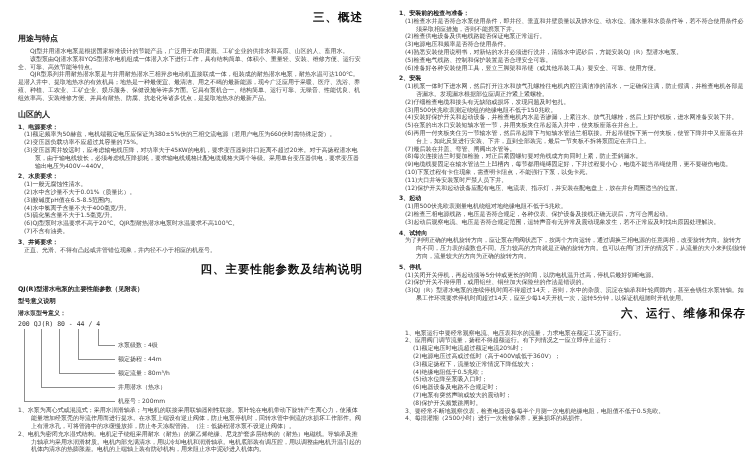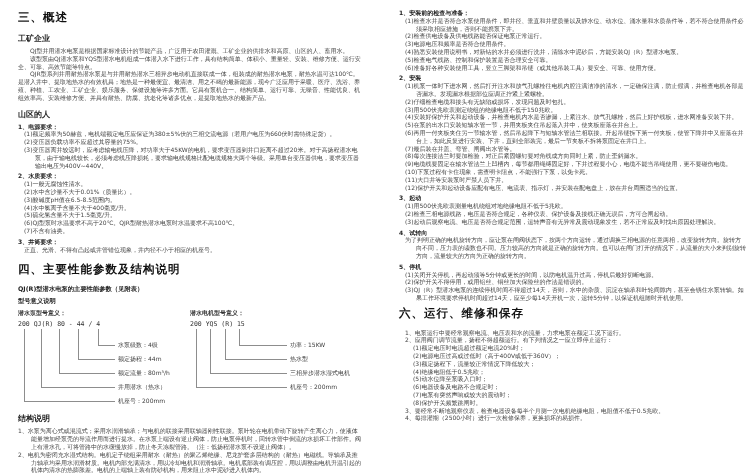--- a/index.html
+++ b/index.html
@@ -8,7 +8,7 @@
   .page{position:absolute;top:6px;}
   .page-left{left:18px;width:345px;}
   .page-right{left:399px;width:347px;}
-  h1{font-size:11.5px;font-weight:bold;color:#111;margin:4px 0 8px 0;letter-spacing:1px;}
+  h1{font-size:11.5px;font-weight:bold;color:#111;margin:4px 0 8px 0;letter-spacing:1px;text-align:right;}
   h2{font-size:8px;font-weight:bold;color:#1a1a1a;margin:7px 0 3px 0;}
   .body-txt,.li,.para,.glabel{font-size:6px;line-height:1.3;}
   .para{text-indent:2em;color:#454545;}

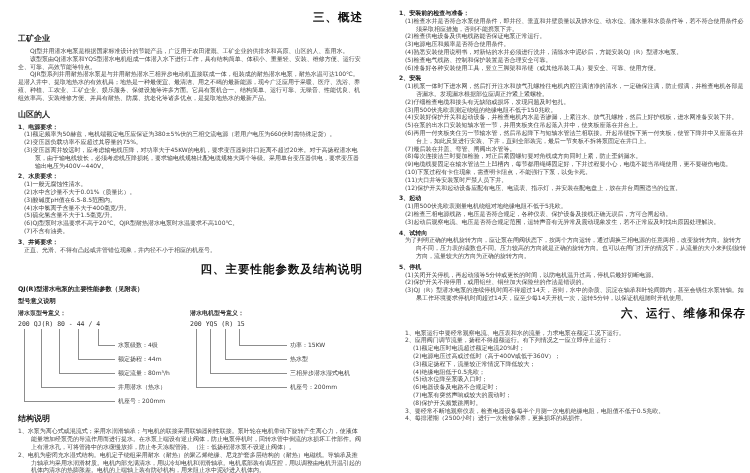--- a/index.html
+++ b/index.html
@@ -44,7 +44,7 @@
   <div class="page page-left">
     <h1>三、概述</h1>
 
-    <h2>工矿企业</h2>
+    <h2>用途与特点</h2>
     <div>
         <div class="para">QJ型井用潜水电泵是根据国家标准设计的节能产品，广泛用于农田灌溉、工矿企业的供排水和高原、山区的人、畜用水。</div>
         <div class="para">该型泵由QJ潜水泵和YQS型潜水电机组成一体潜入水下进行工作，具有结构简单、体积小、重量轻、安装、维修方便、运行安全、可靠、高效节能等特点。</div>

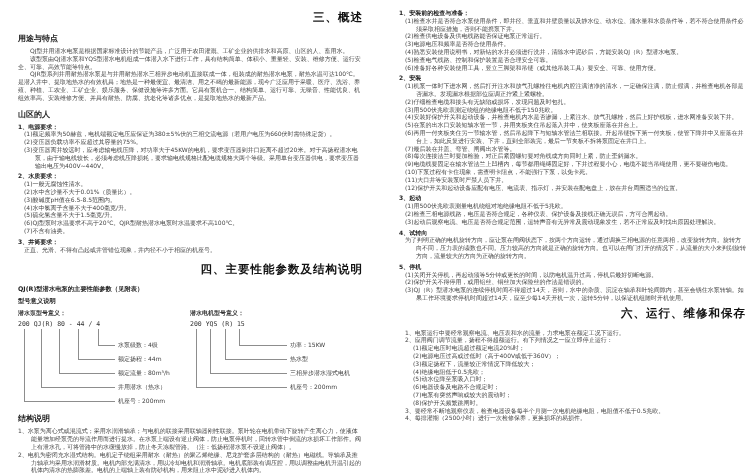--- a/index.html
+++ b/index.html
@@ -103,20 +103,6 @@
         </div>
       </div>
 
-      <div class="diagram">
-        <div class="dcap">潜水电机型号意义：</div>
-        <div class="dcode">200 YQS (R) 15</div>
-        <div class="dbody">
-          <div class="conn m1"></div>
-          <div class="conn m2"></div>
-          <div class="conn m3"></div>
-          <div class="conn m4"></div>
-          <div class="dlabel lr1">功率：15KW</div>
-          <div class="dlabel lr2">热水型</div>
-          <div class="dlabel lr3">三相异步潜水湿式电机</div>
-          <div class="dlabel lr4">机座号：200mm</div>
-        </div>
-      </div>
     </div>
 
     <h2>结构说明</h2>

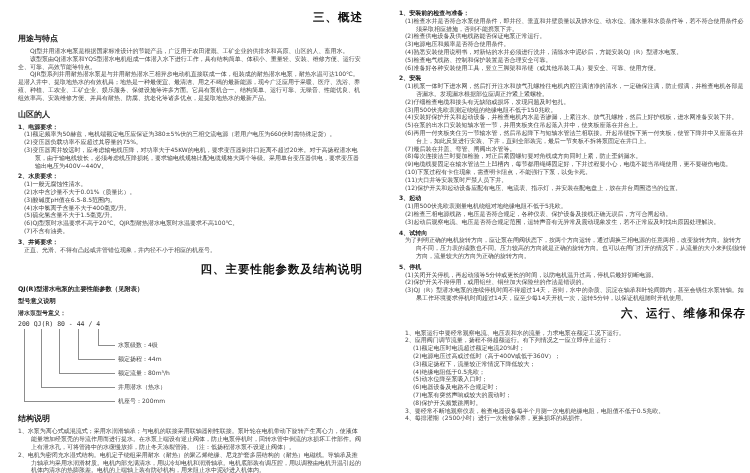--- a/index.html
+++ b/index.html
@@ -105,7 +105,6 @@
 
     </div>
 
-    <h2>结构说明</h2>
     <div>
         <div class="li struct">1、水泵为离心式或混流式；采用水润滑轴承；与电机的联接采用联轴器刚性联接。泵叶轮在电机带动下旋转产生离心力，使液体能量增加经泵壳的导流作用而进行提水。在水泵上端设有逆止阀体，防止电泵停机时，回转水管中倒流的水损坏工作部件。阀上有泄水孔，可将管路中的水缓慢放掉，防止冬天冻裂管路。（注：低扬程潜水泵不设逆止阀体）。</div>
         <div class="li struct">2、电机为密闭充水湿式结构。电机定子绕组采用耐水（耐热）的聚乙烯绝缘、尼龙护套多层结构的（耐热）电磁线。导轴承及推力轴承均采用水润滑材质。电机内部充满清水，用以冷却电机和润滑轴承。电机底部装有调压腔，用以调整由电机升温引起的机体内清水的热膨胀差。电机的上端轴上装有防砂机构，用来阻止水中泥砂进入机体内。</div>

